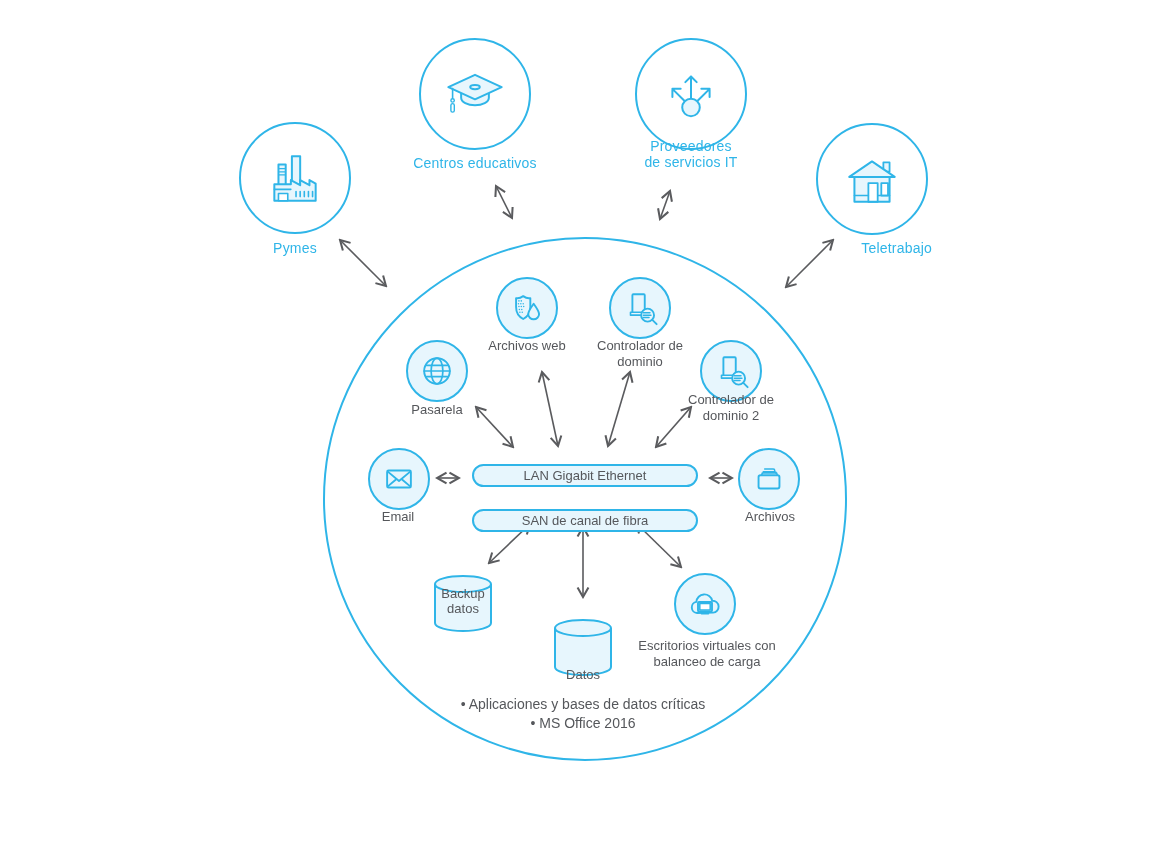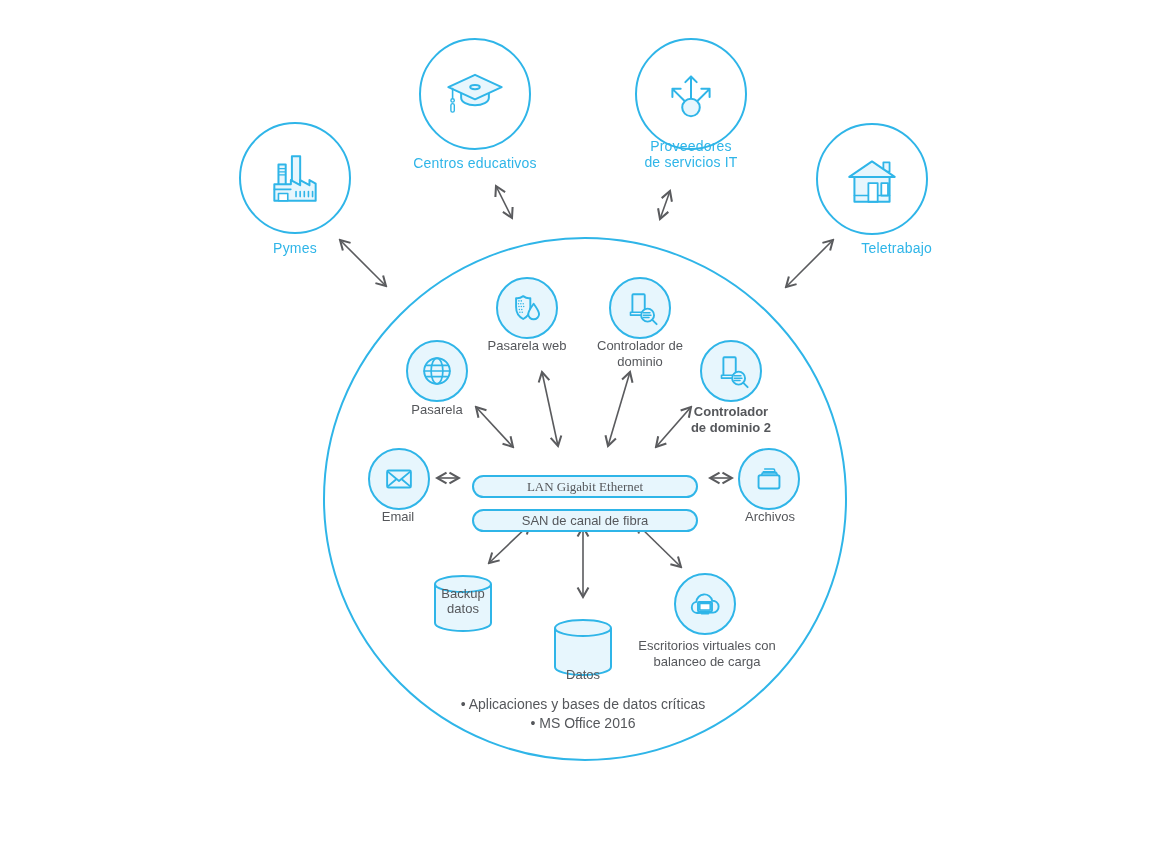--- a/index.html
+++ b/index.html
@@ -174,7 +174,7 @@
       <path d="M27 15.5 c-3.8 5.3 -5.7 8 -5.7 10.7 a5.7 5.7 0 0 0 11.4 0 c0 -2.7 -1.9 -5.4 -5.7 -10.7 z" fill="#e7f6fd"></path>
     </svg>
   </div>
-  <div class="lbl gray sl-seguridad">Pasarela web</div>
+  <div class="lbl gray sl-seguridad">Archivos web</div>
 
   <div class="scircle s-controlador">
     <svg class="icon" width="38" height="38" viewBox="0 0 40 40" fill="none" stroke="#2fb5e8" stroke-width="1.9" stroke-linejoin="round" stroke-linecap="round">

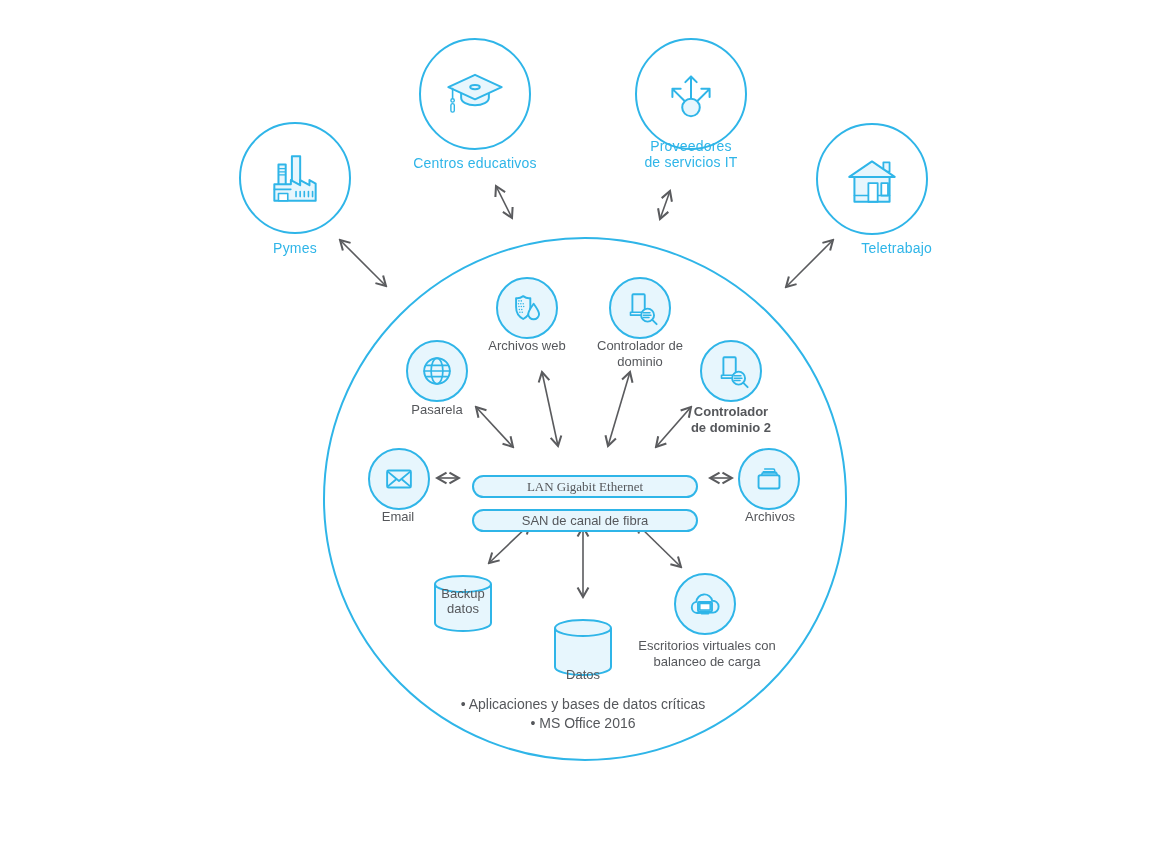--- a/index.html
+++ b/index.html
@@ -65,7 +65,7 @@
   .sl-seguridad{left:457px;top:338px;width:140px;}
   .sl-controlador{left:596px;top:338px;width:88px;}
   .sl-pasarela{left:387px;top:402px;width:100px;}
-  .sl-controlador2{left:685px;top:404px;width:92px;font-weight:bold;}
+  .sl-controlador2{left:685px;top:392px;width:92px;}
   .sl-email{left:348px;top:509px;width:100px;}
   .sl-archivos{left:720px;top:509px;width:100px;}
   .sl-escritorios{left:637px;top:638px;width:140px;}

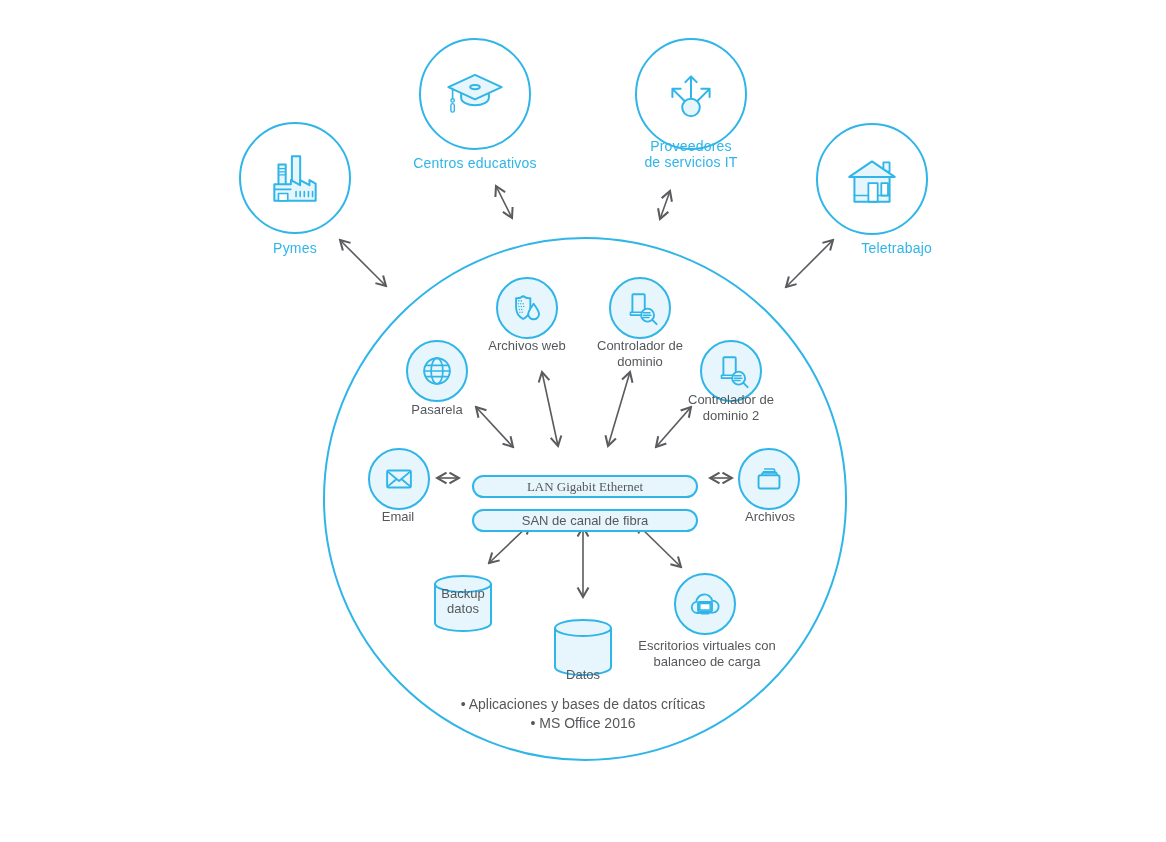--- a/index.html
+++ b/index.html
@@ -37,7 +37,7 @@
     display:flex;align-items:center;justify-content:center;
     color:var(--ink);font-size:13px;
   }
-  .bus-lan{top:475px;font-family:Liberation Serif, serif;}
+  .bus-lan{top:464px;}
   .bus-san{top:509px;}
   .cyl-label{position:absolute;text-align:center;color:var(--ink);font-size:13px;line-height:15px;}
   .notes{position:absolute;left:383px;top:657px;width:400px;text-align:center;color:var(--ink);font-size:14px;line-height:19px;margin-top:38px;}

